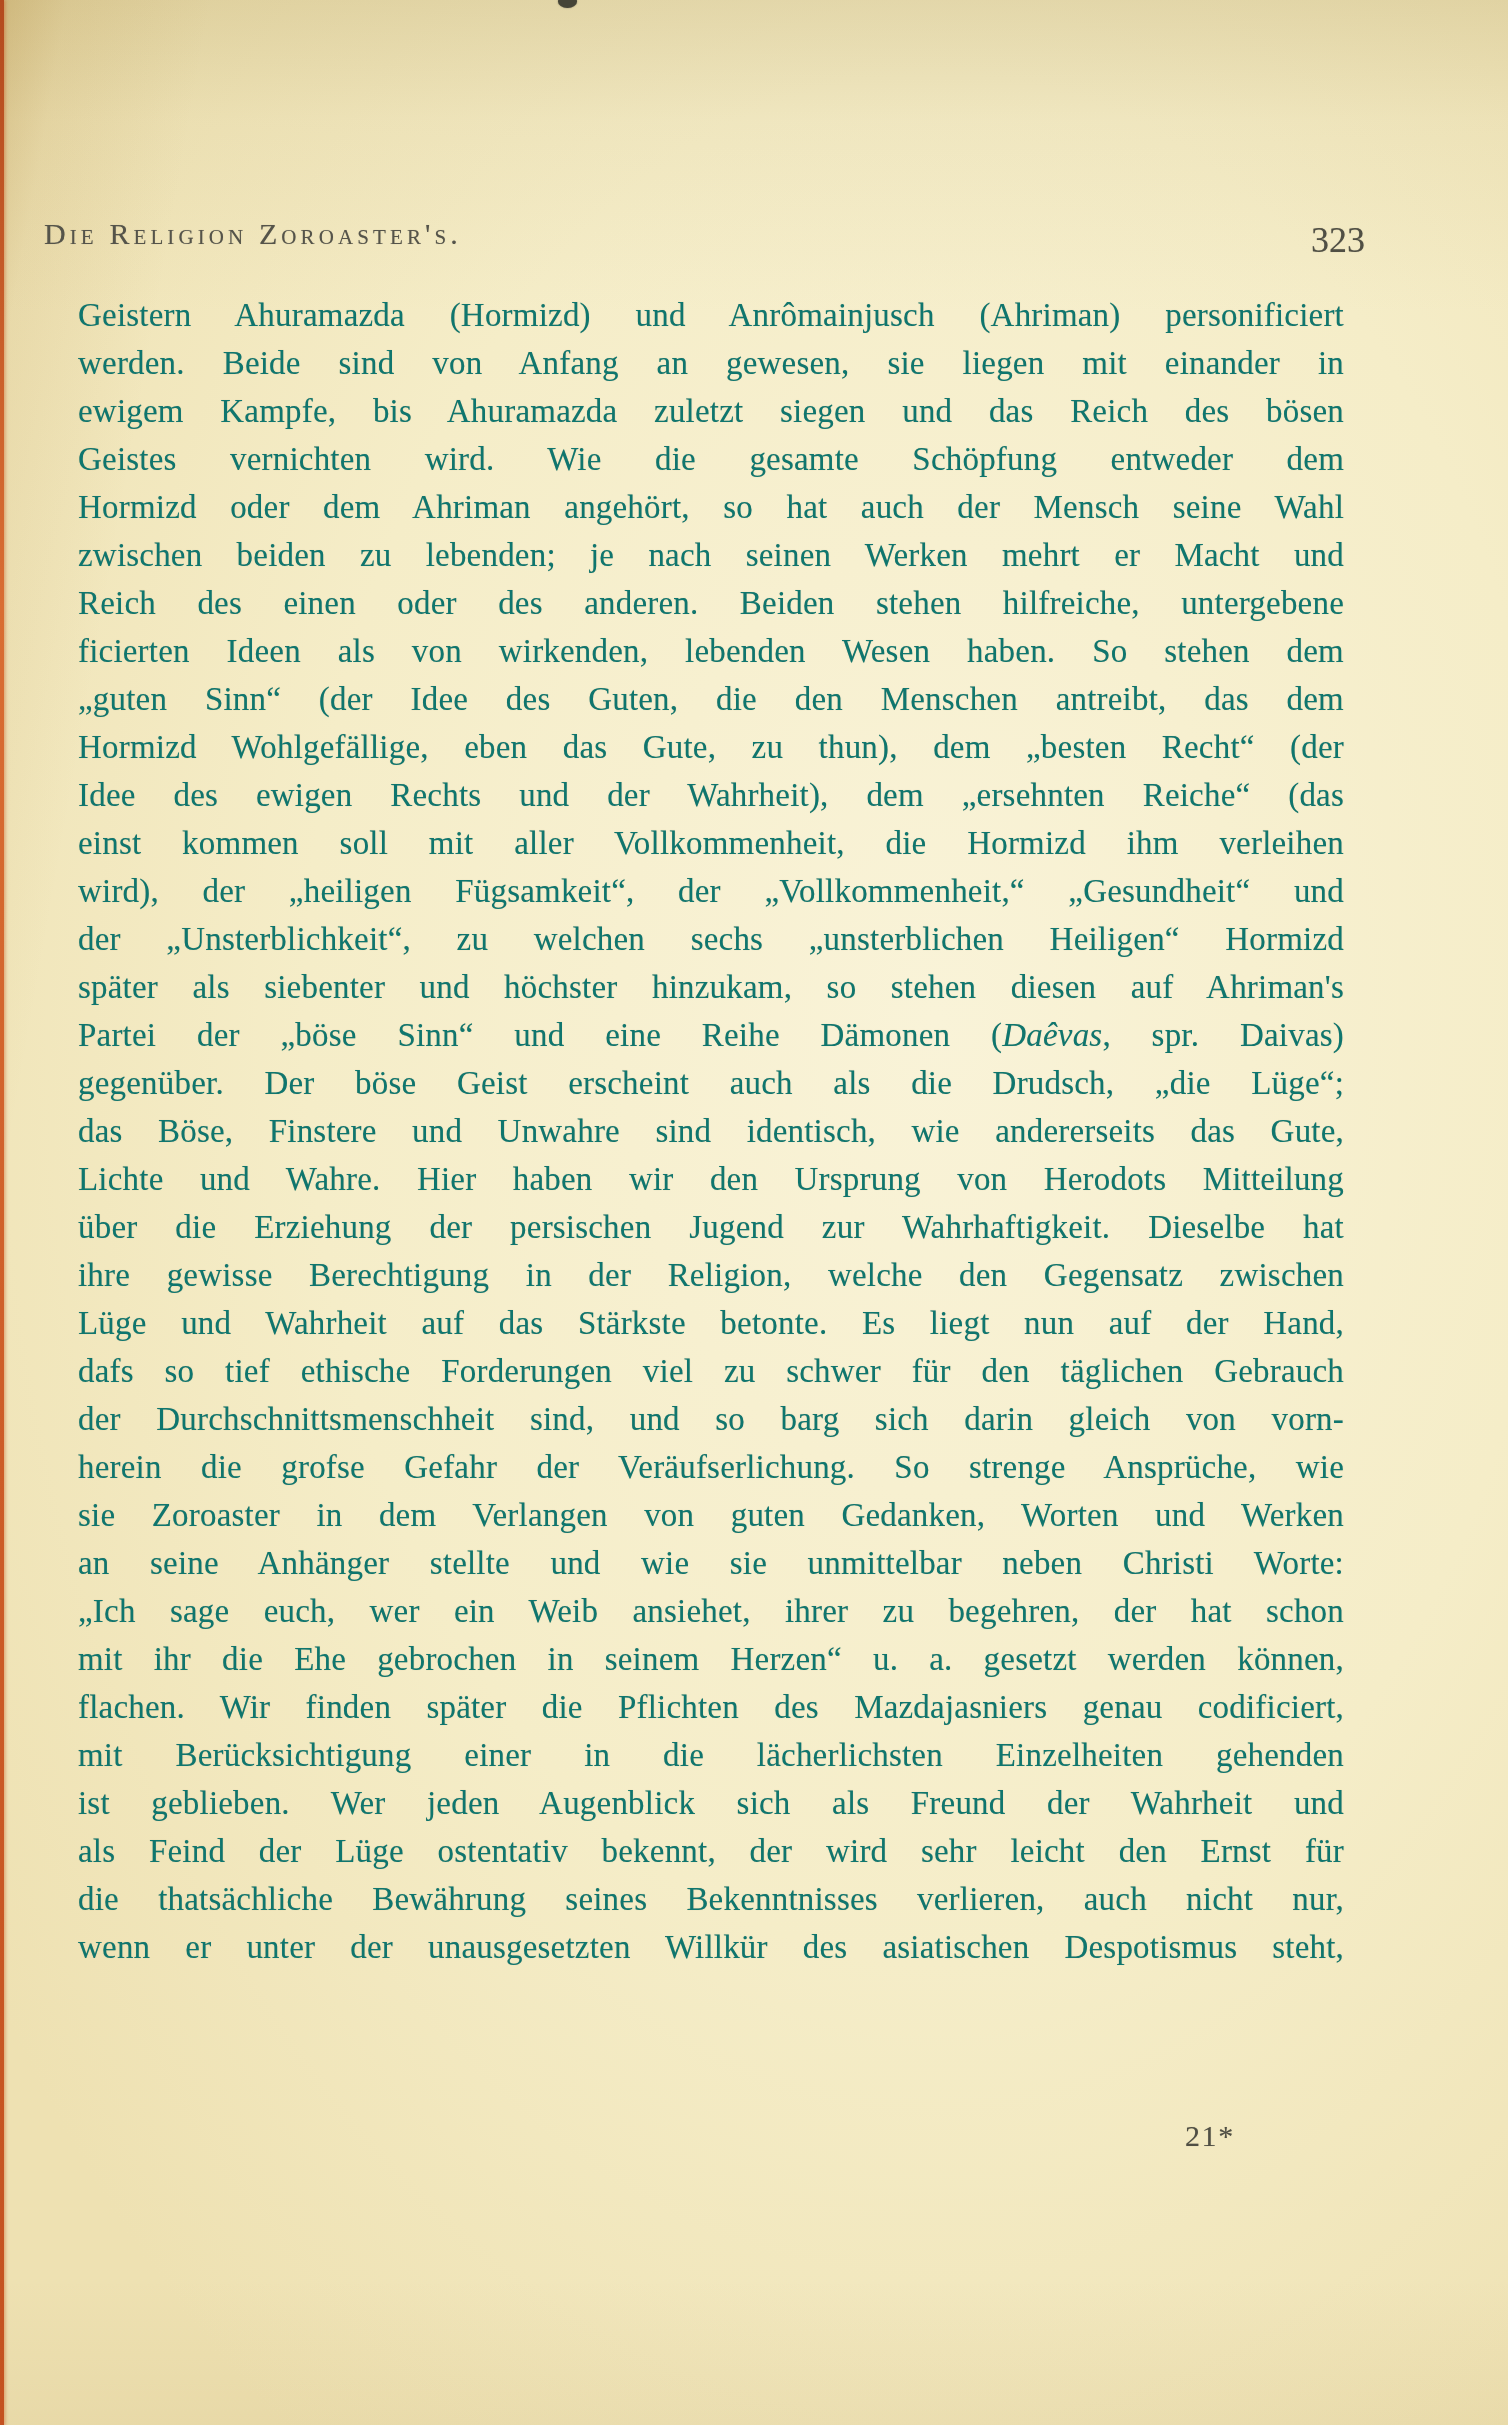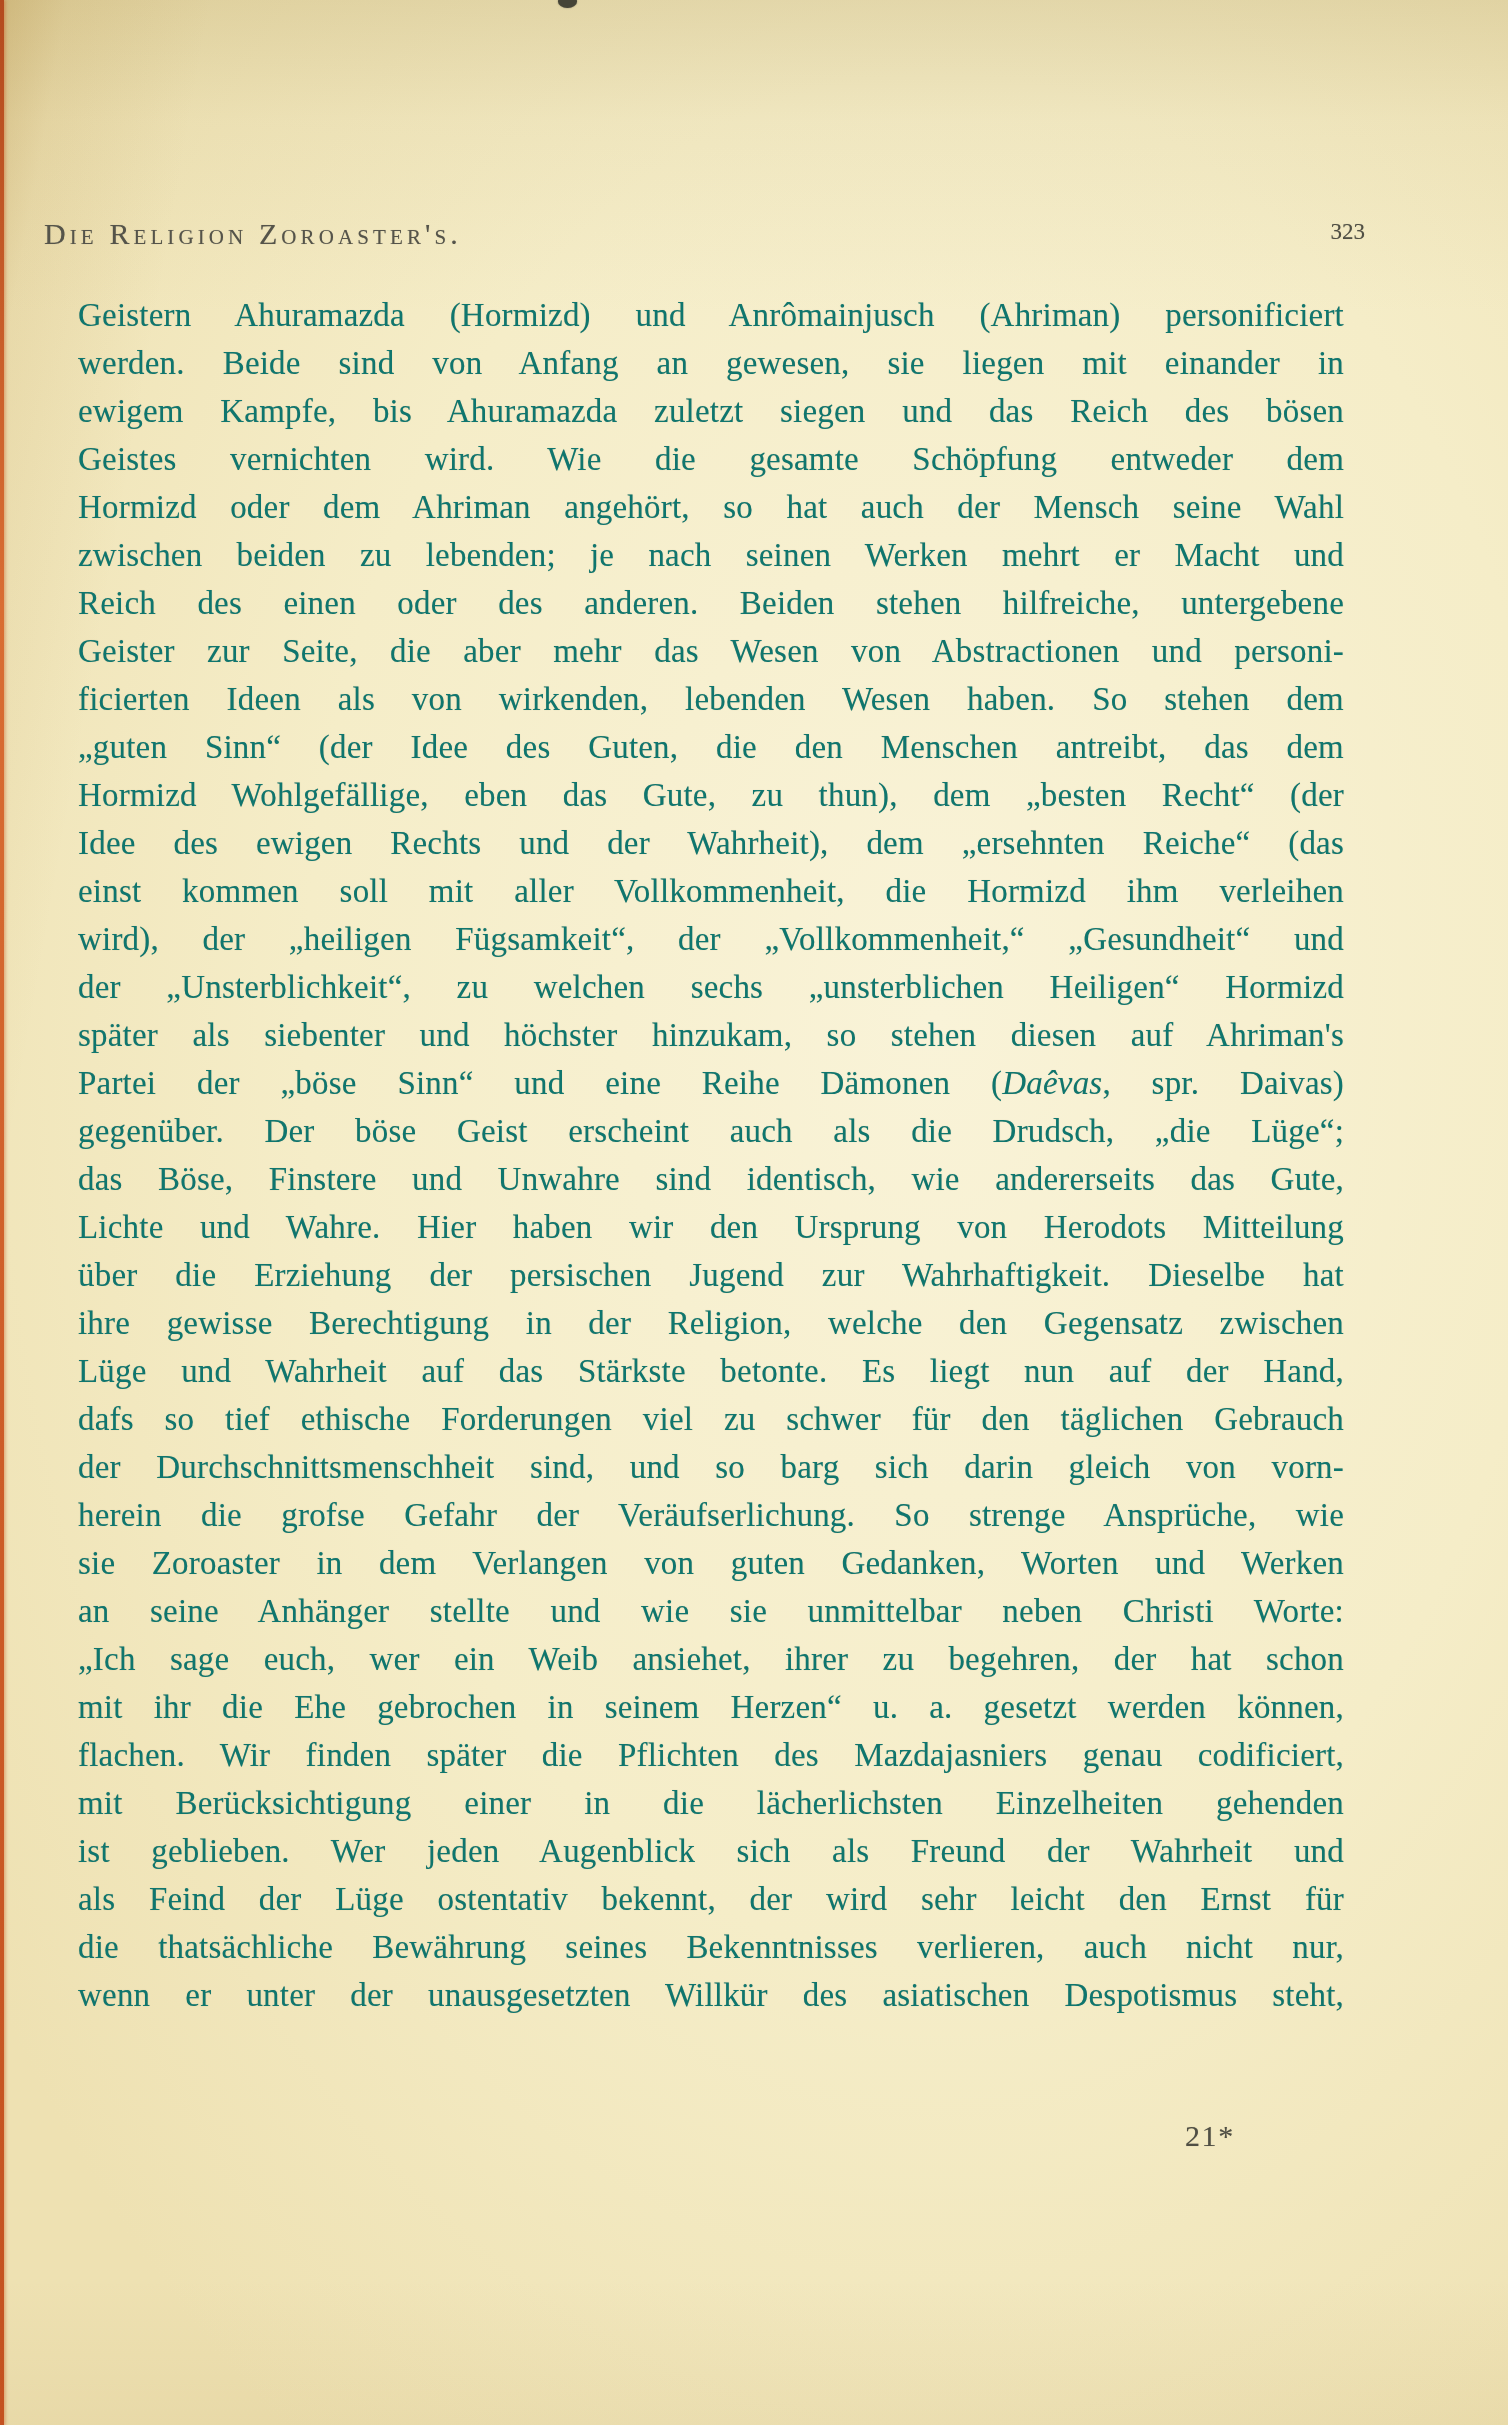--- a/index.html
+++ b/index.html
@@ -47,7 +47,7 @@
   }
   .head-pageno {
     position: absolute; right: -21px; top: 1.6px;
-    font-size: 23px; color: #504f44;
+    font-size: 36px; color: #504f44;
     text-shadow: 0 0 0.8px rgba(85,84,74,0.4);
   }
 

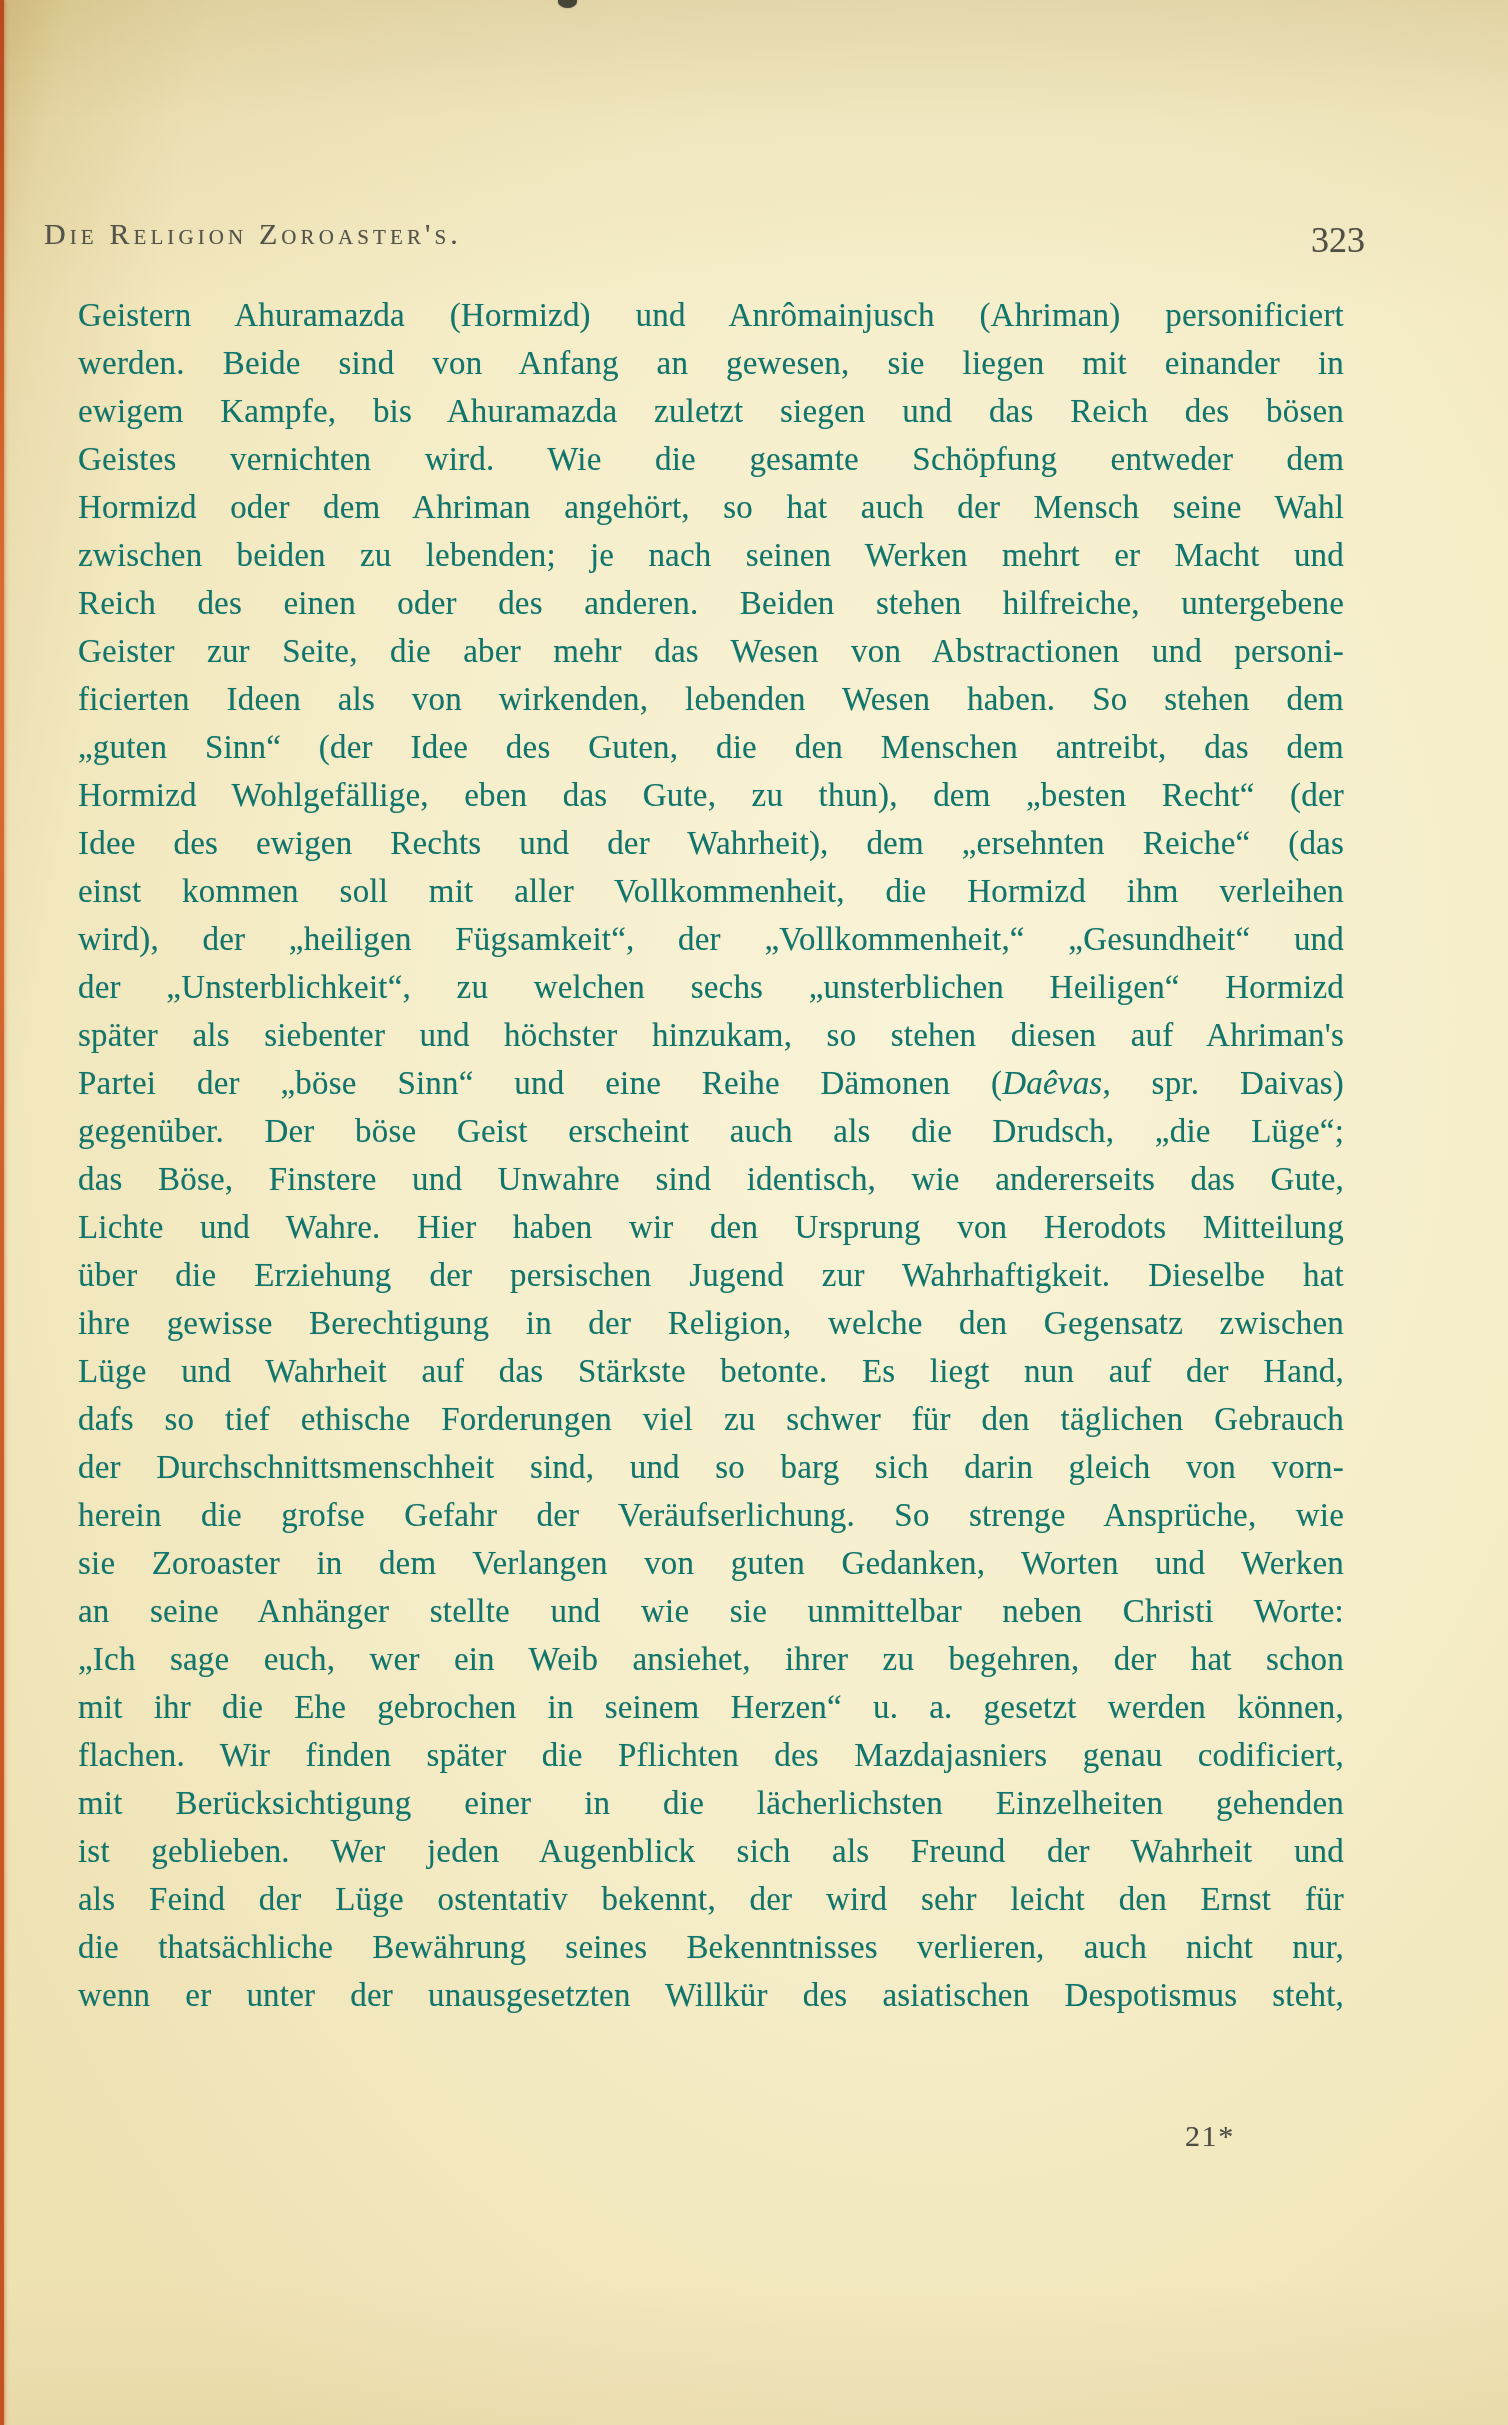--- a/index.html
+++ b/index.html
@@ -93,7 +93,6 @@
       <div class="line"><span>Hormizd oder dem Ahriman angehört, so hat auch der Mensch seine Wahl</span></div>
       <div class="line"><span>zwischen beiden zu lebenden; je nach seinen Werken mehrt er Macht und</span></div>
       <div class="line"><span>Reich des einen oder des anderen. Beiden stehen hilfreiche, untergebene</span></div>
-      <div class="line"><span>Geister zur Seite, die aber mehr das Wesen von Abstractionen und personi-</span></div>
       <div class="line"><span>ficierten Ideen als von wirkenden, lebenden Wesen haben. So stehen dem</span></div>
       <div class="line"><span>„guten Sinn“ (der Idee des Guten, die den Menschen antreibt, das dem</span></div>
       <div class="line"><span>Hormizd Wohlgefällige, eben das Gute, zu thun), dem „besten Recht“ (der</span></div>

